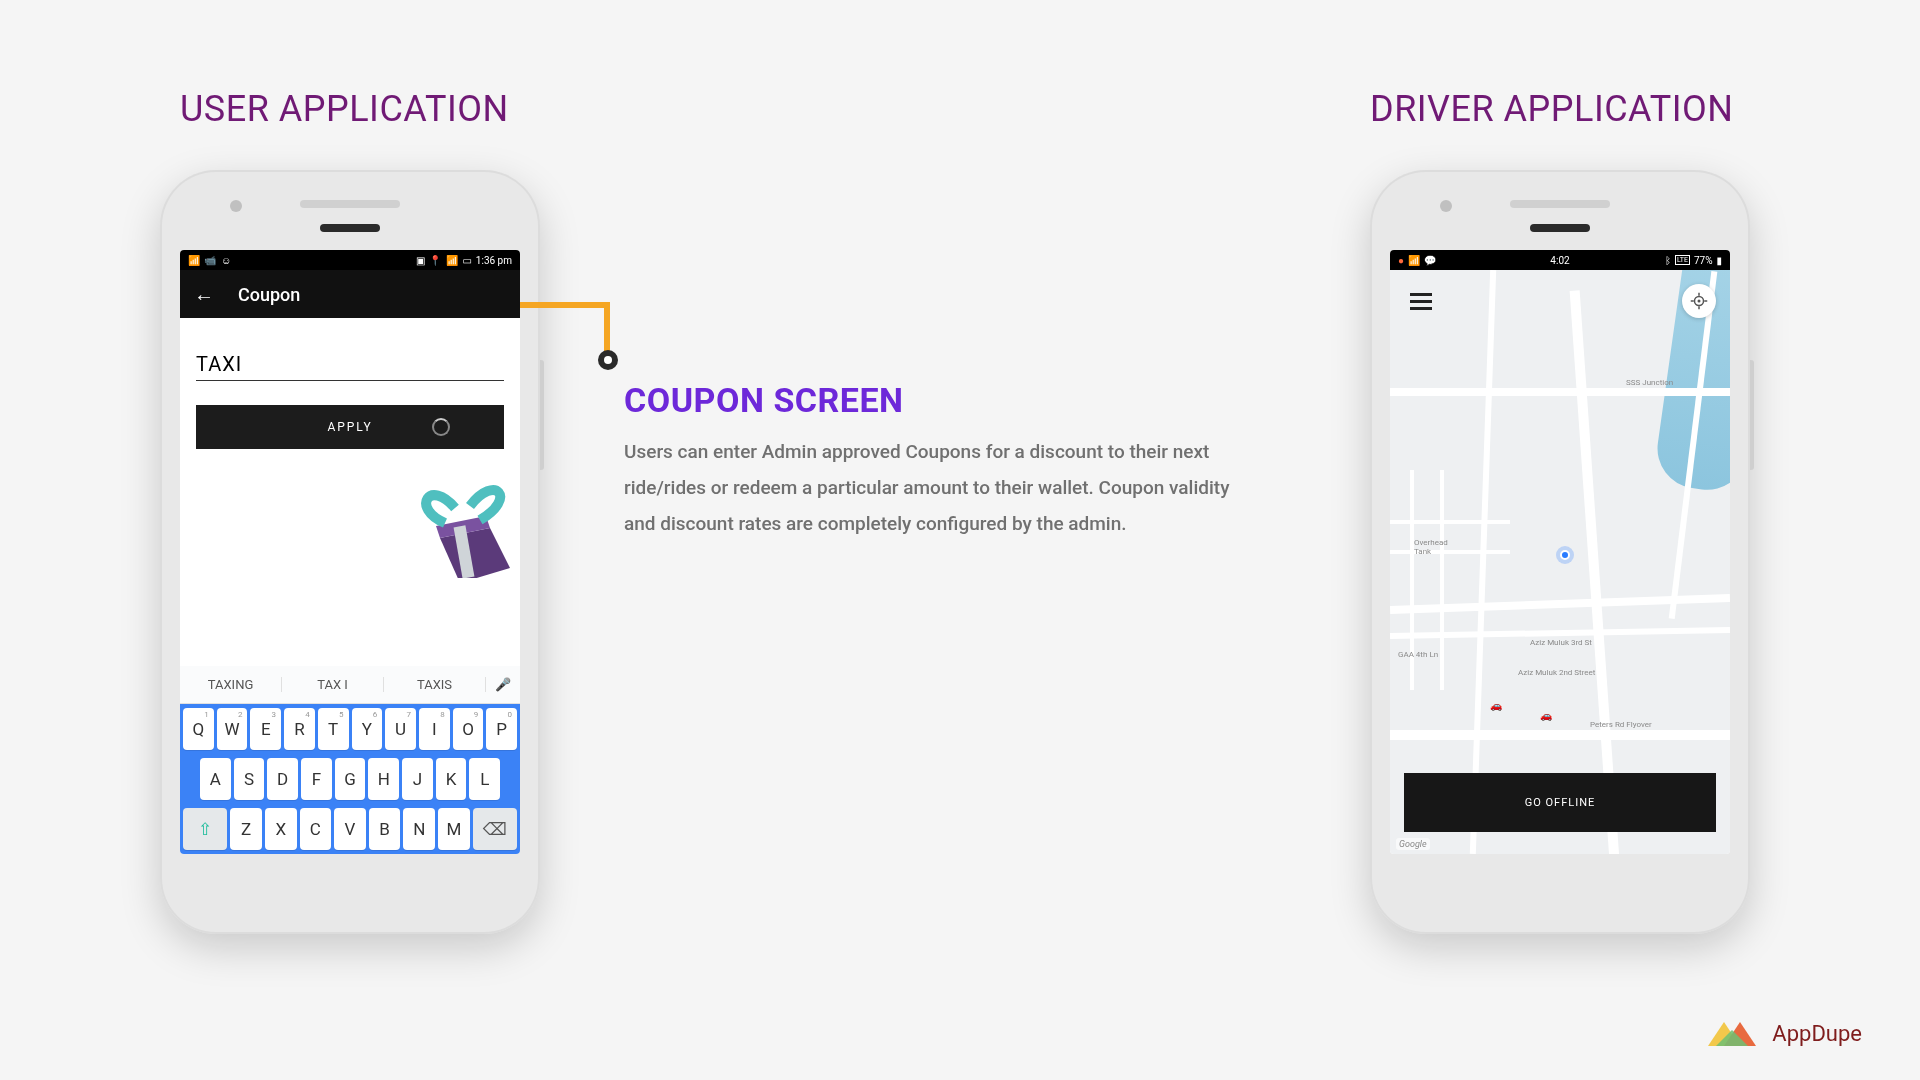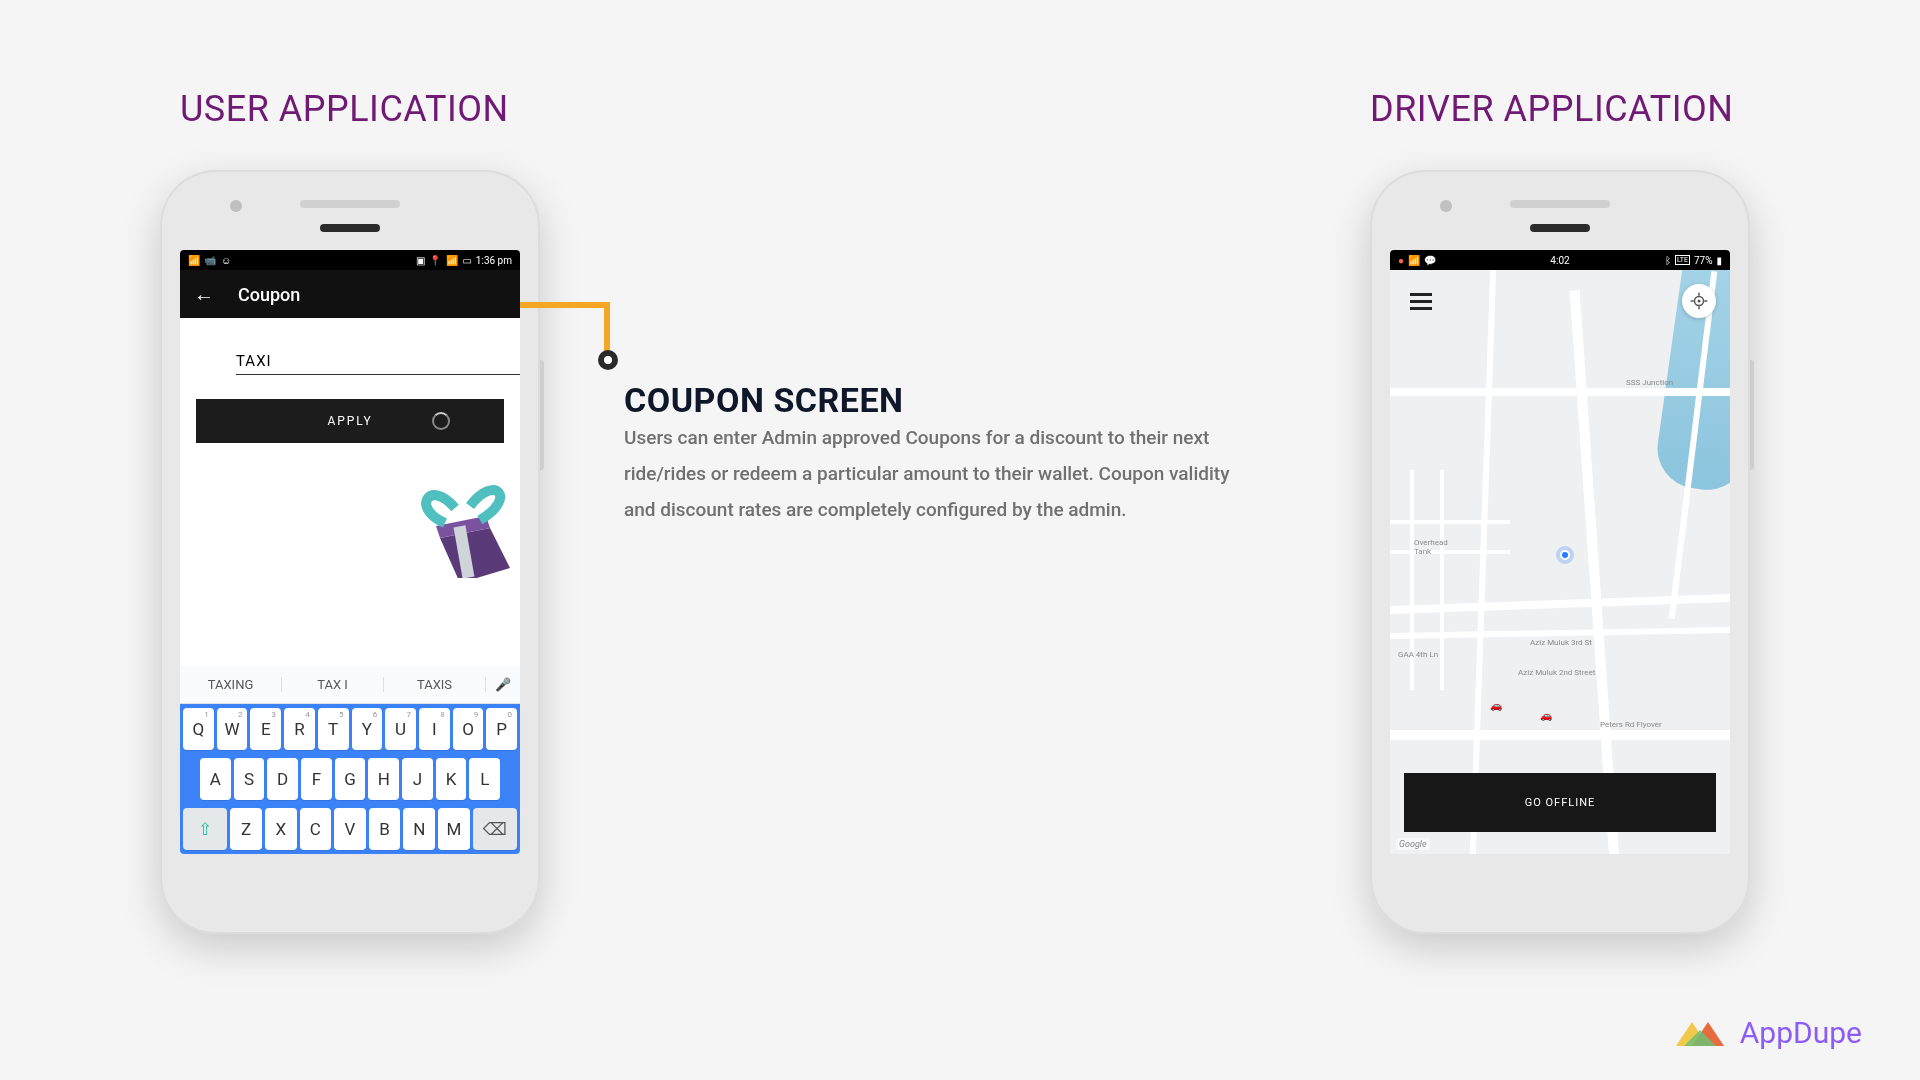--- a/index.html
+++ b/index.html
@@ -123,12 +123,11 @@
   border: none;
   border-bottom: 1px solid #333;
   width: 100%;
-  font-size: 15px;
+  font-size: 20px;
   letter-spacing: 1px;
   padding: 4px 0;
   outline: none;
   font-family: inherit;
-  margin-left: 40px;
 }
 .apply-btn {
   margin-top: 24px;

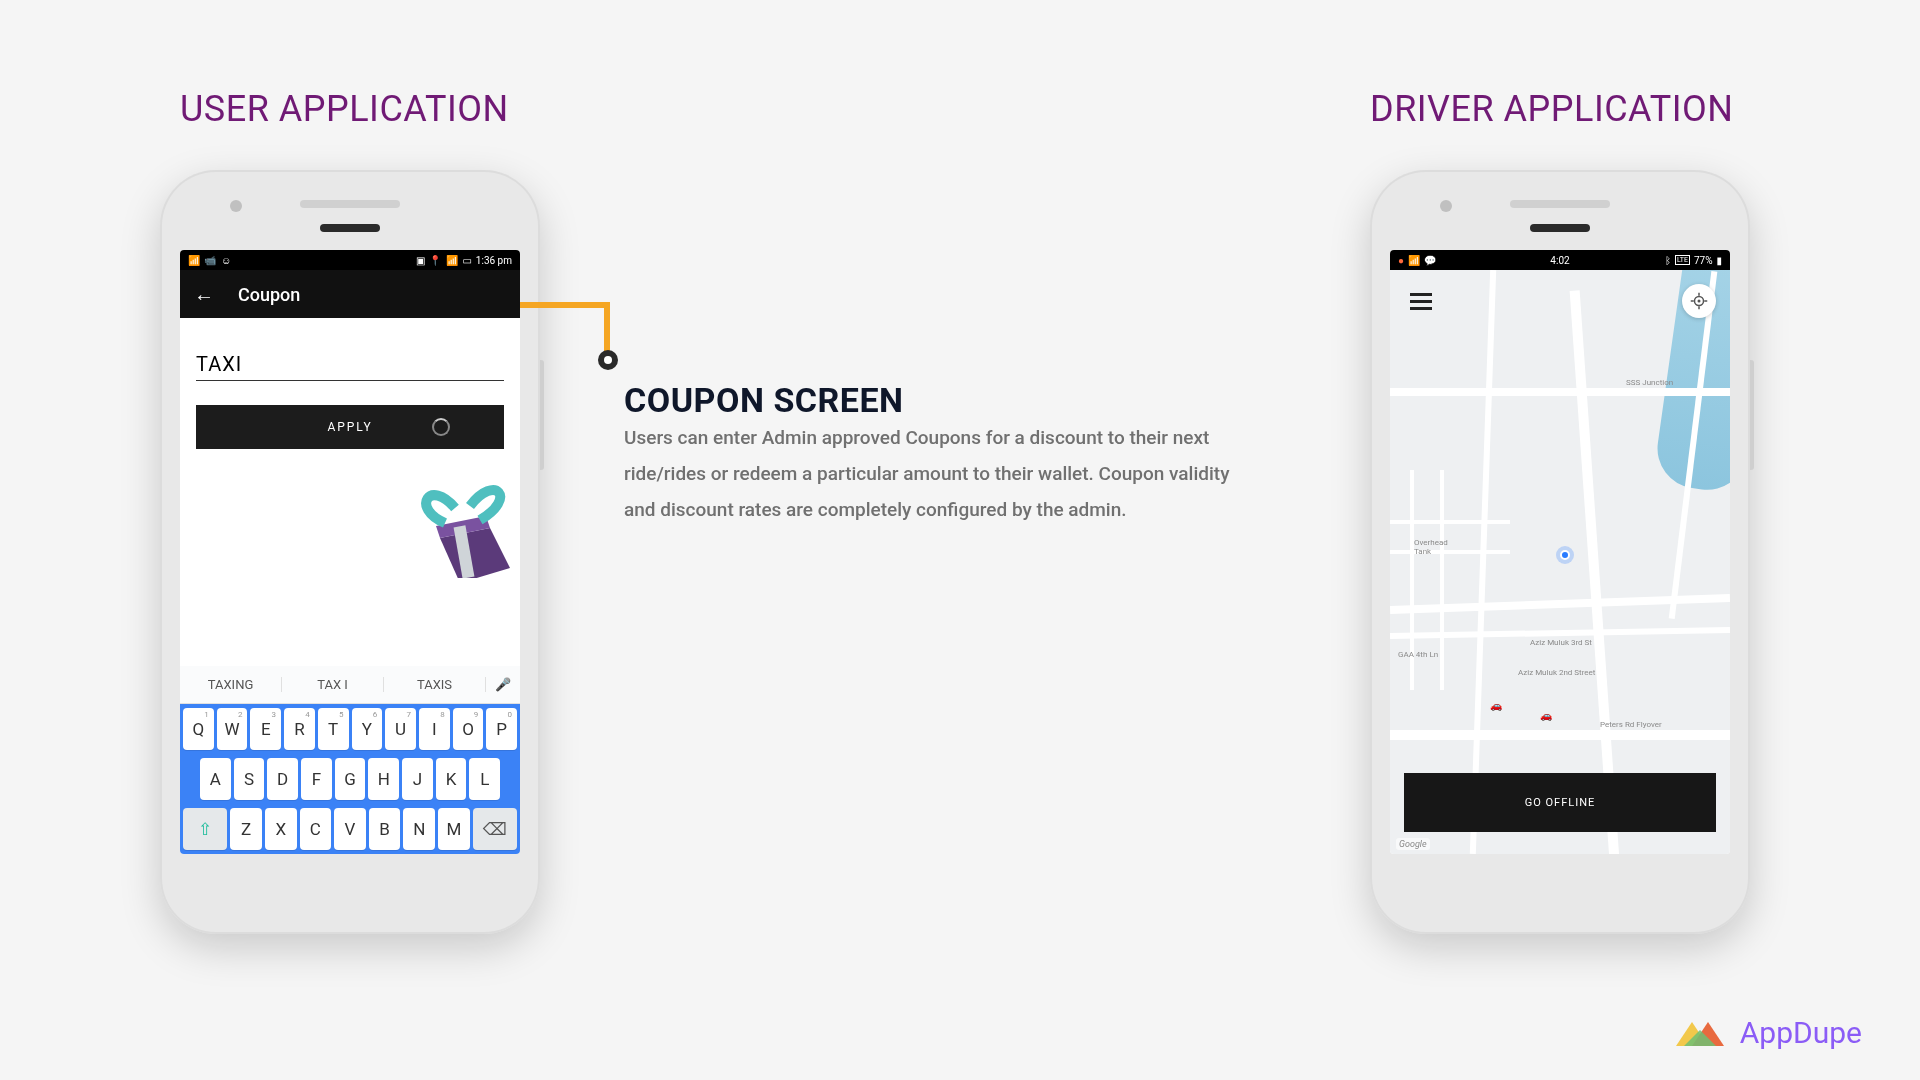--- a/index.html
+++ b/index.html
@@ -368,8 +368,9 @@
 .callout h2 {
   font-size: 34px;
   font-weight: 700;
-  color: #0f172a;
+  color: #6d28d9;
   letter-spacing: 0.5px;
+  margin-bottom: 14px;
 }
 .callout p {
   font-size: 19px;

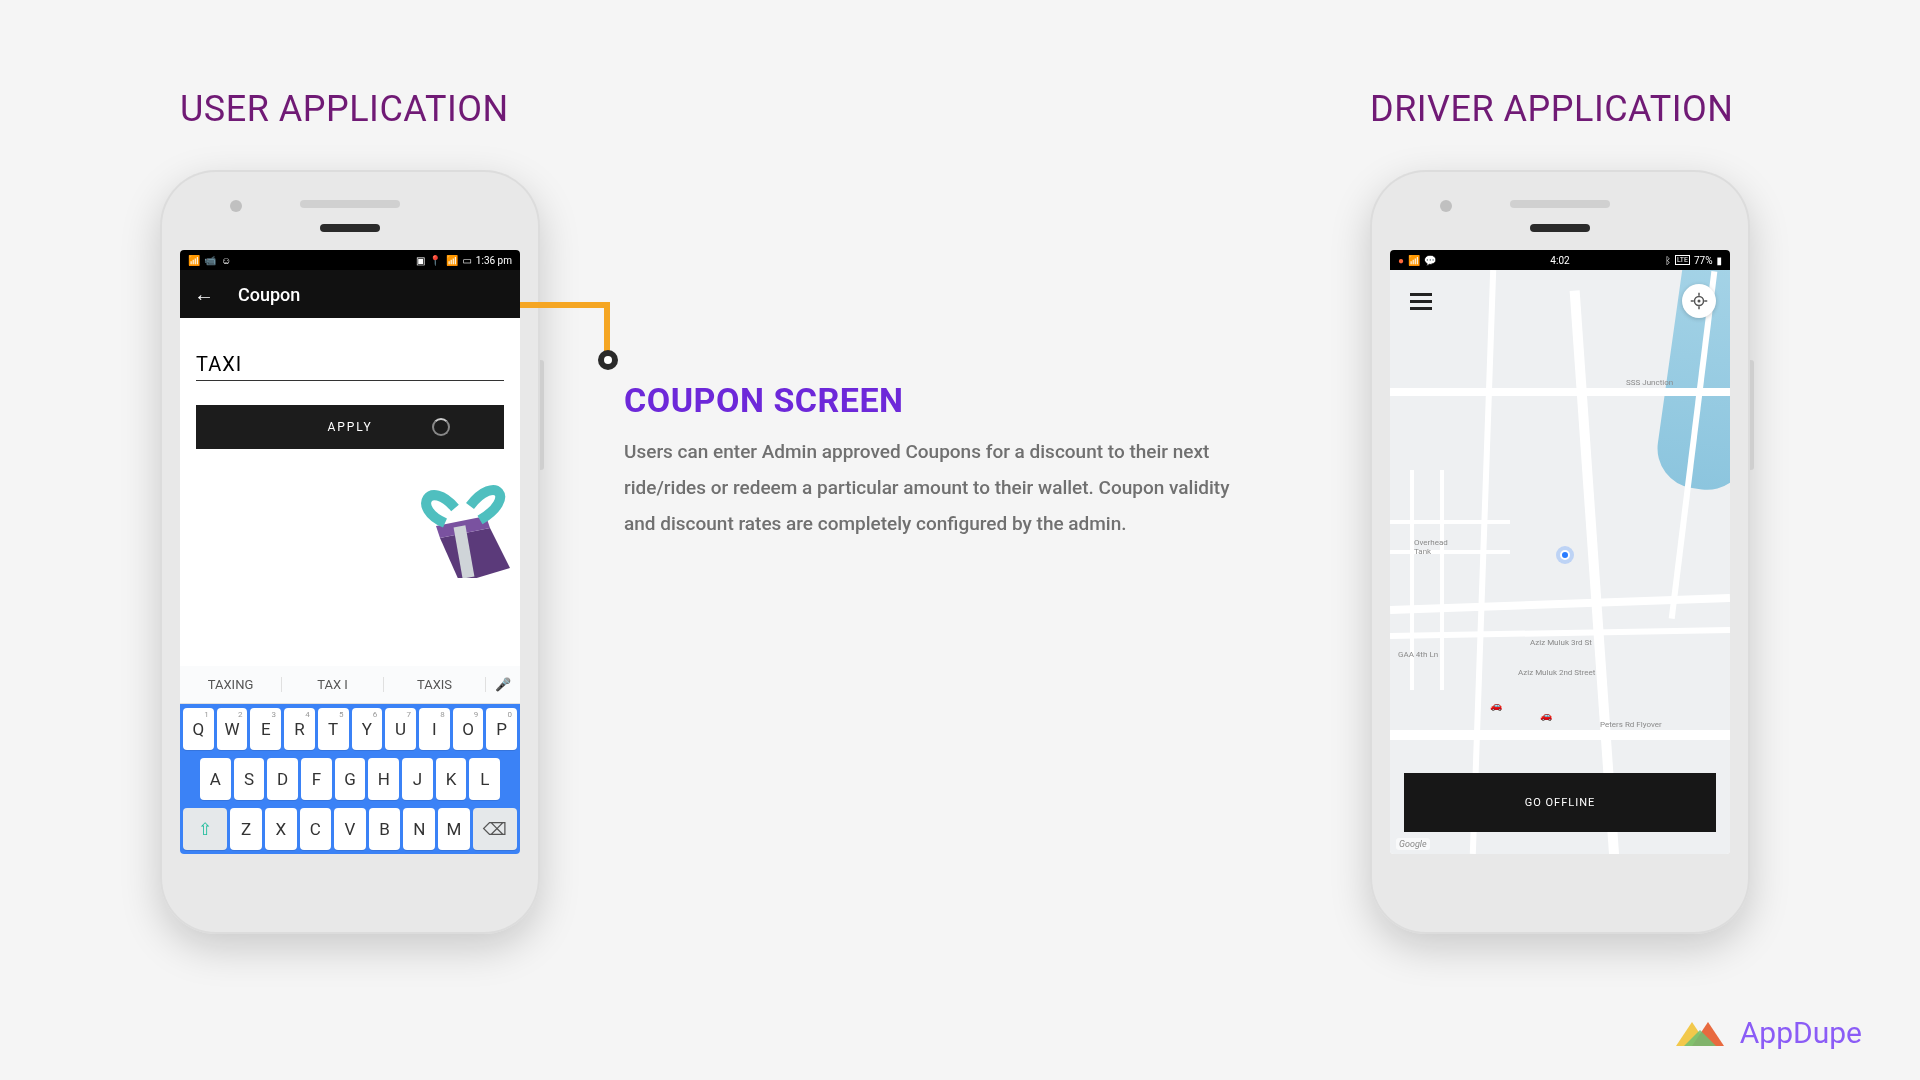--- a/index.html
+++ b/index.html
@@ -575,7 +575,7 @@
       <div class="map-label" style="top:108px; left:236px">SSS Junction</div>
       <div class="map-label" style="top:268px; left:24px; white-space:pre">Overhead
 Tank</div>
-      <div class="map-label" style="top:450px; left:210px">Peters Rd Flyover</div>
+      <div class="map-label" style="top:450px; left:200px">Peters Rd Flyover</div>
       <div class="map-label" style="top:368px; left:140px">Aziz Muluk 3rd St</div>
       <div class="map-label" style="top:398px; left:128px">Aziz Muluk 2nd Street</div>
       <div class="map-label" style="top:380px; left:8px">GAA 4th Ln</div>

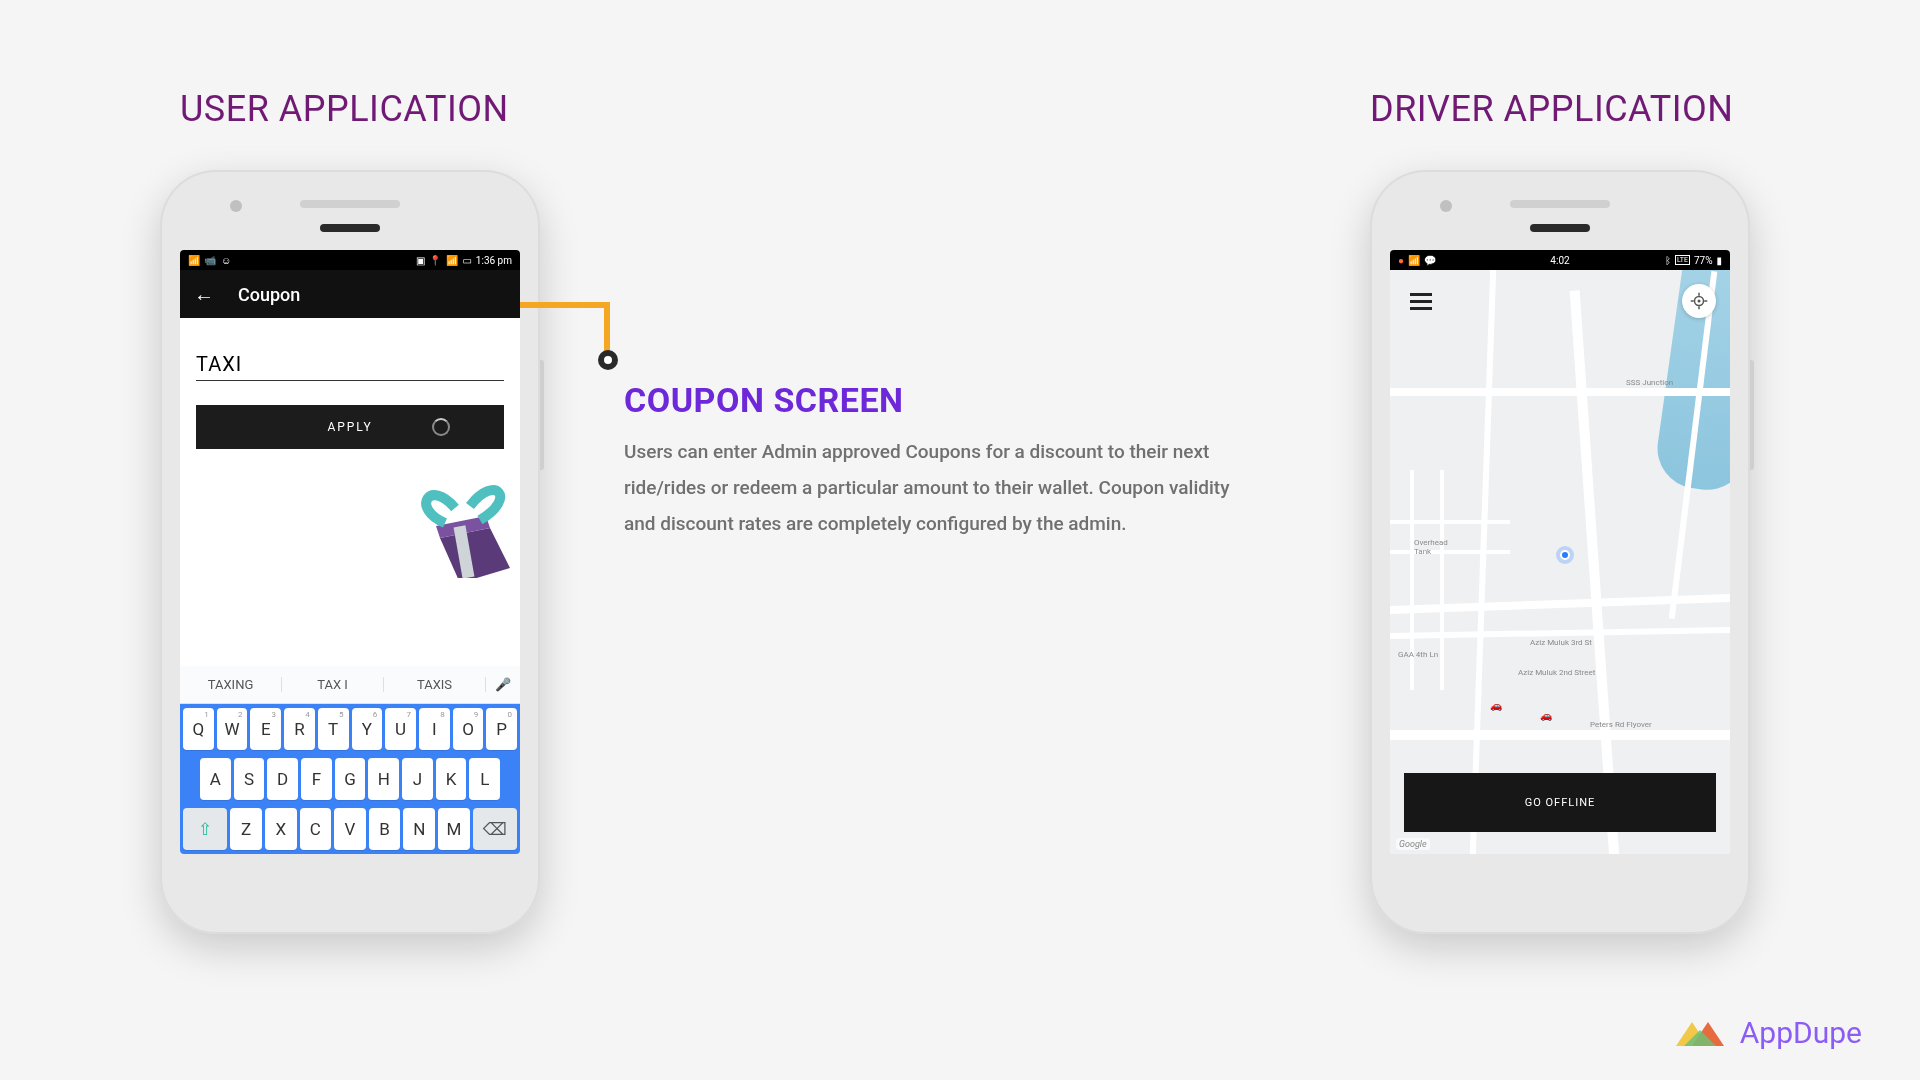--- a/index.html
+++ b/index.html
@@ -389,8 +389,8 @@
   gap: 12px;
 }
 .brand-text {
-  font-size: 30px;
-  color: #8b5cf6;
+  font-size: 22px;
+  color: #7f1d1d;
   font-weight: 400;
 }
 .brand-mark {

